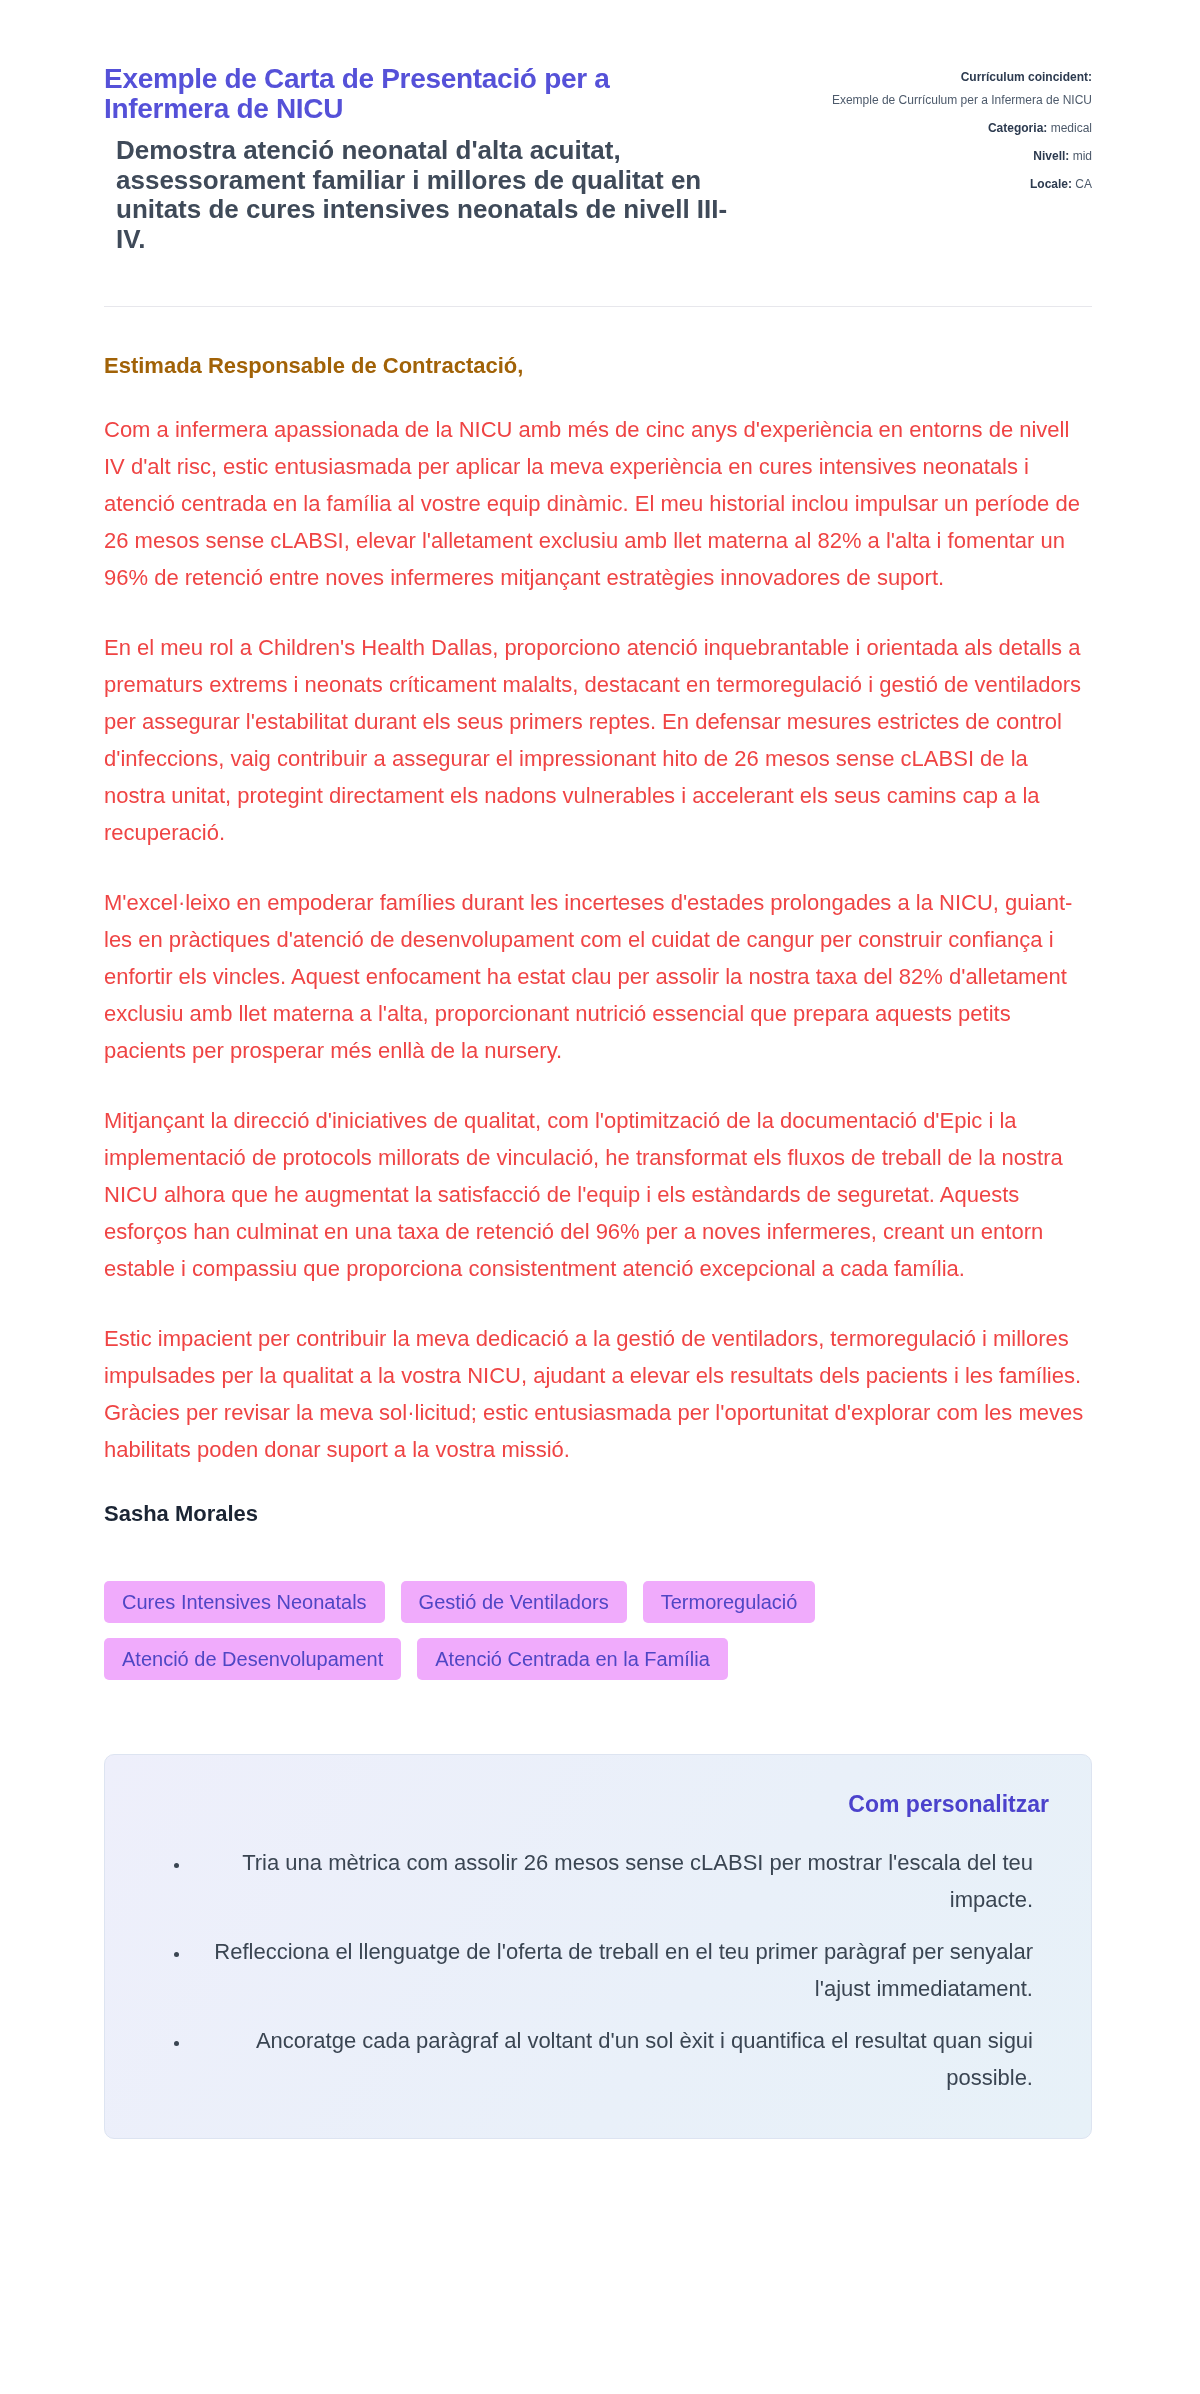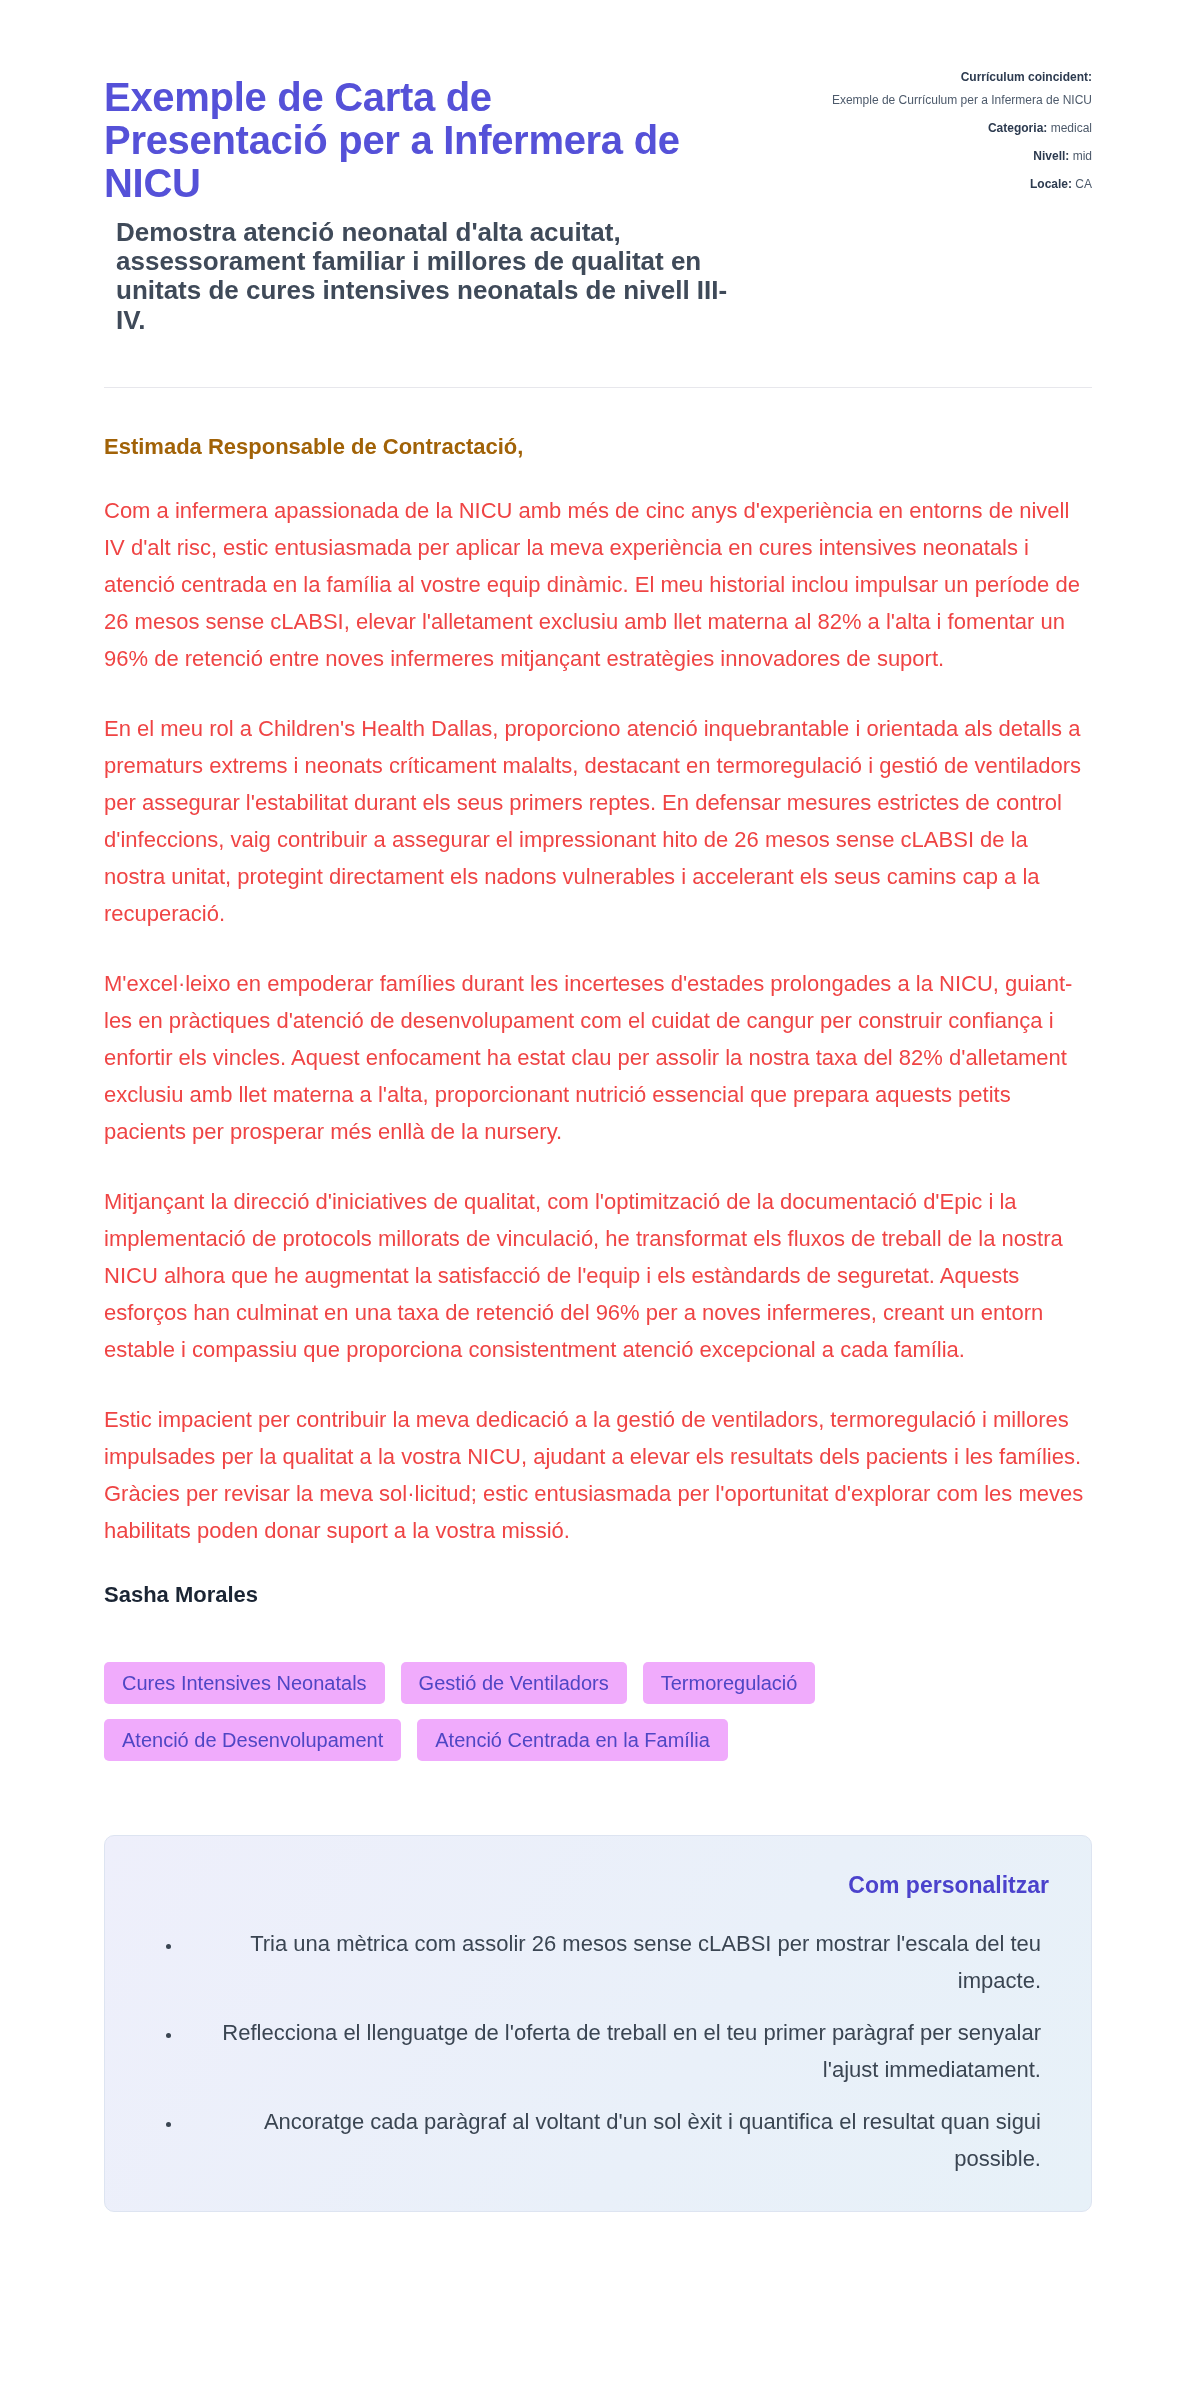--- a/index.html
+++ b/index.html
@@ -30,9 +30,9 @@
   }
   .header-left { flex: 1 1 auto; }
   .doc-title {
-    margin: 12px 0 12px 0;
+    margin: 0 0 12px 0;
     max-width: 600px;
-    font-size: 40px;
+    font-size: 28px;
     line-height: 1.08;
     font-weight: 700;
     letter-spacing: -0.3px;

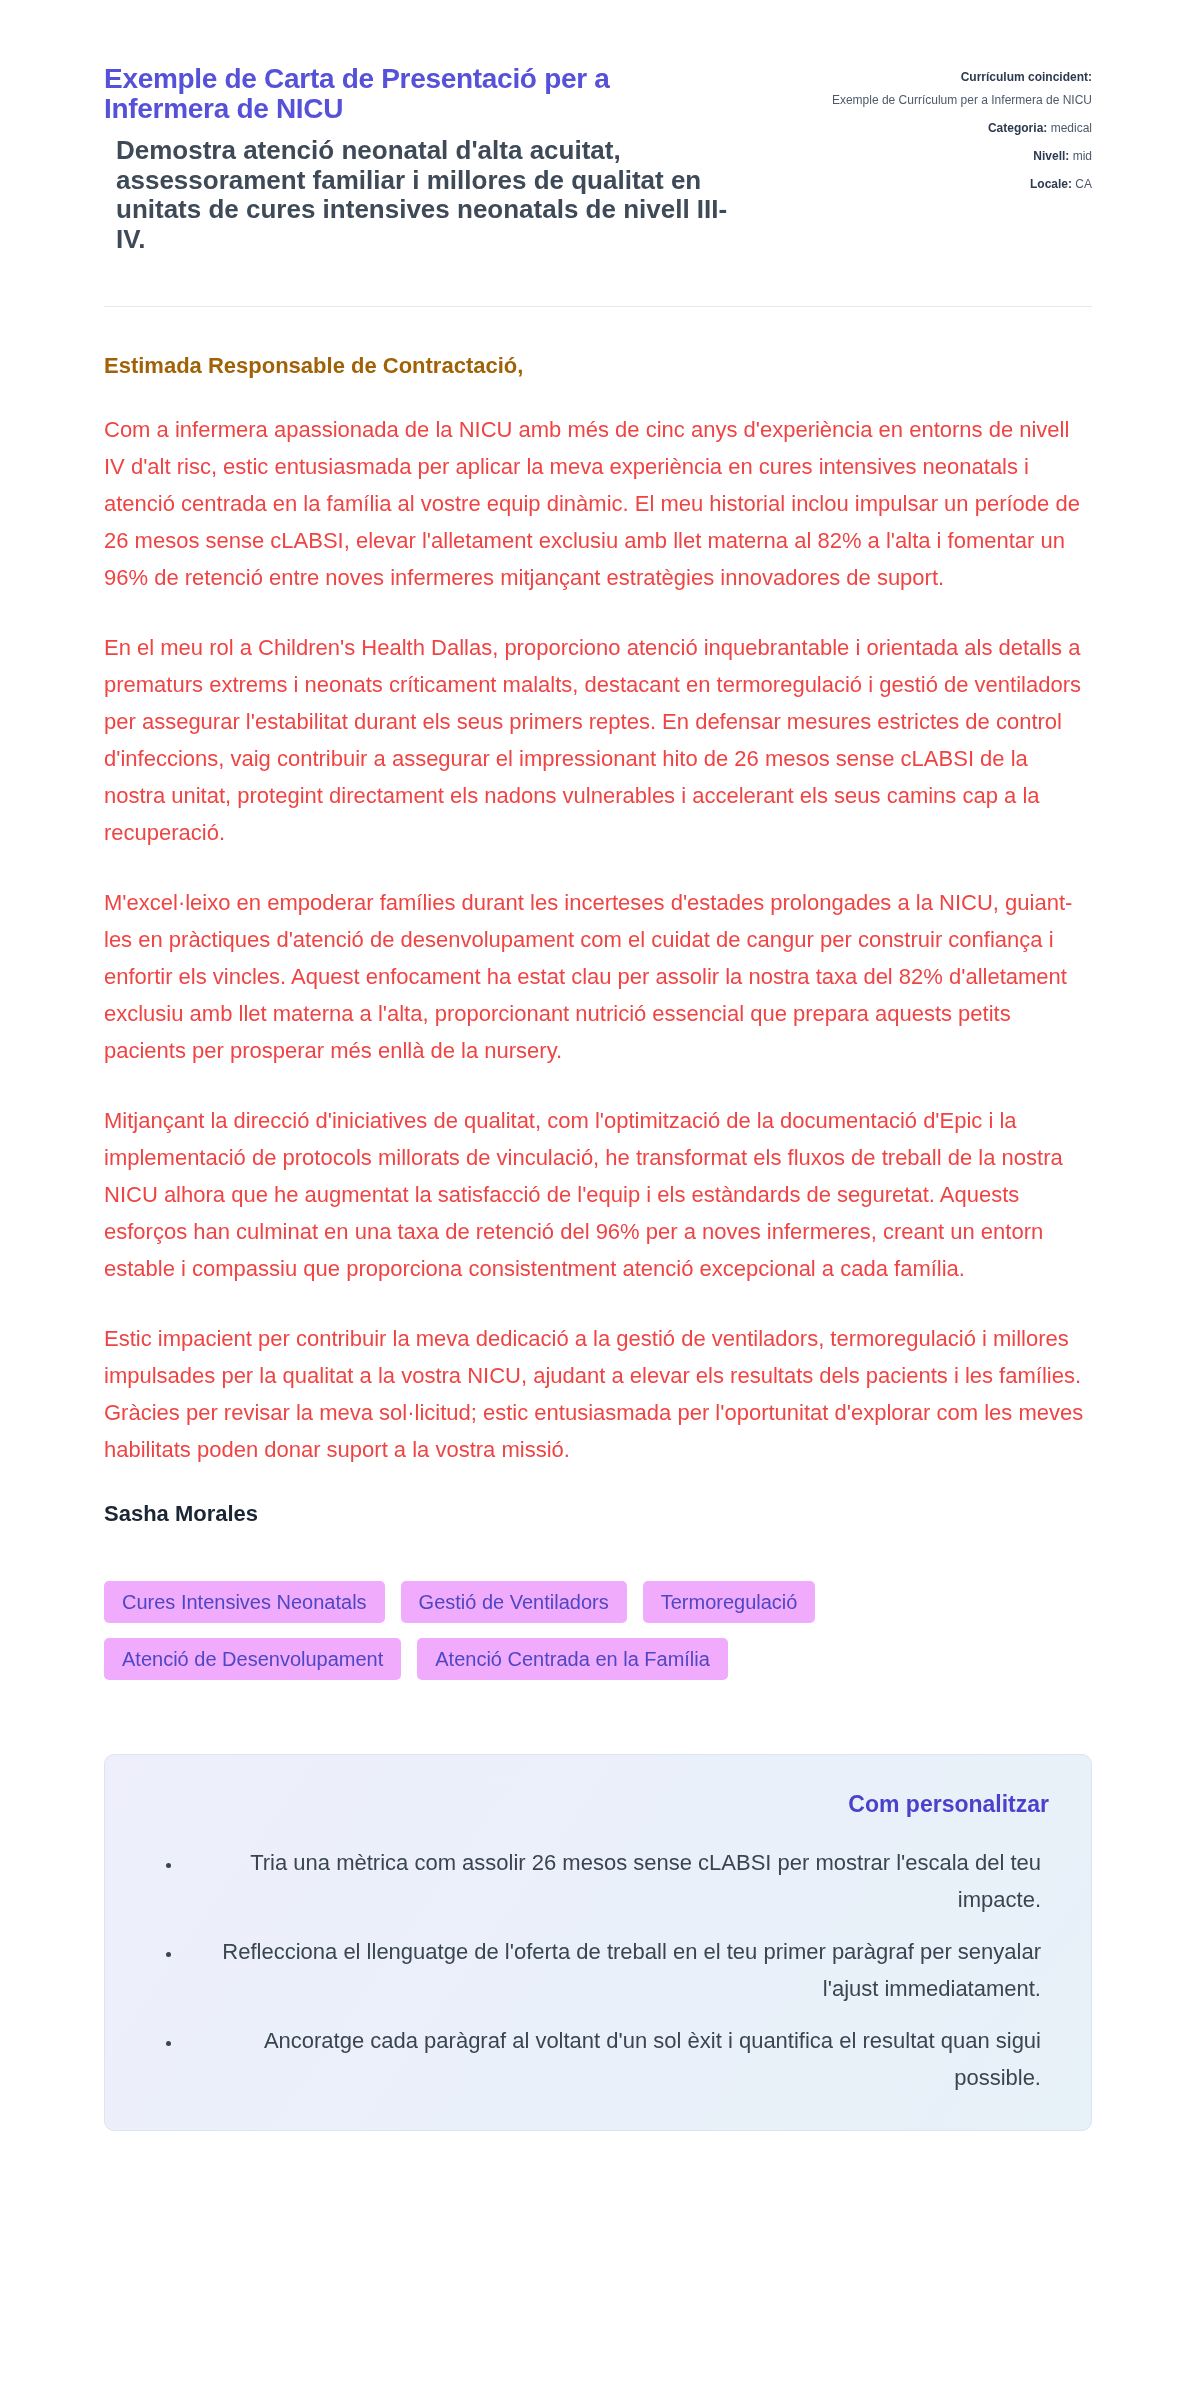--- a/index.html
+++ b/index.html
@@ -126,7 +126,7 @@
     color: #4b42cc;
   }
   .tips-list {
-    margin: 8px;
+    margin: 16px;
     padding-left: 28px;
   }
   .tips-list li {

